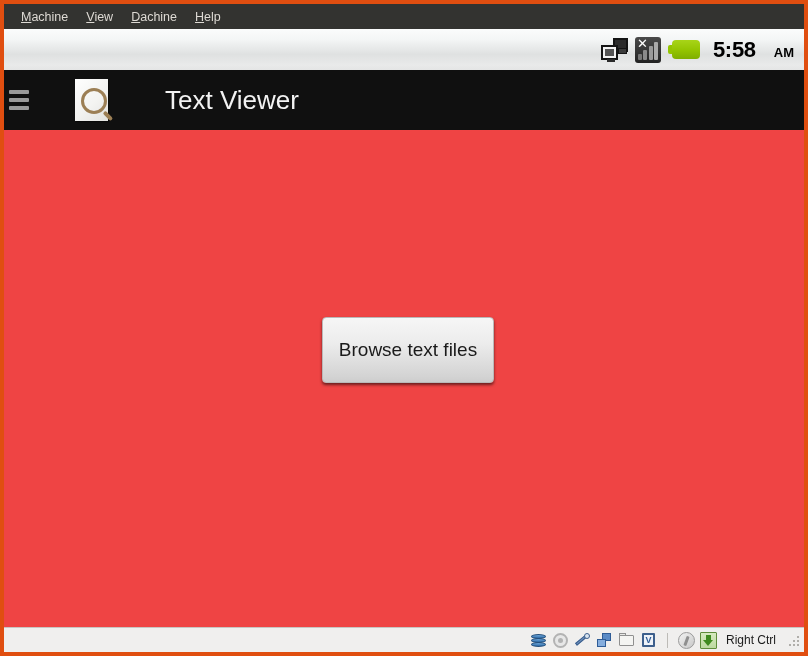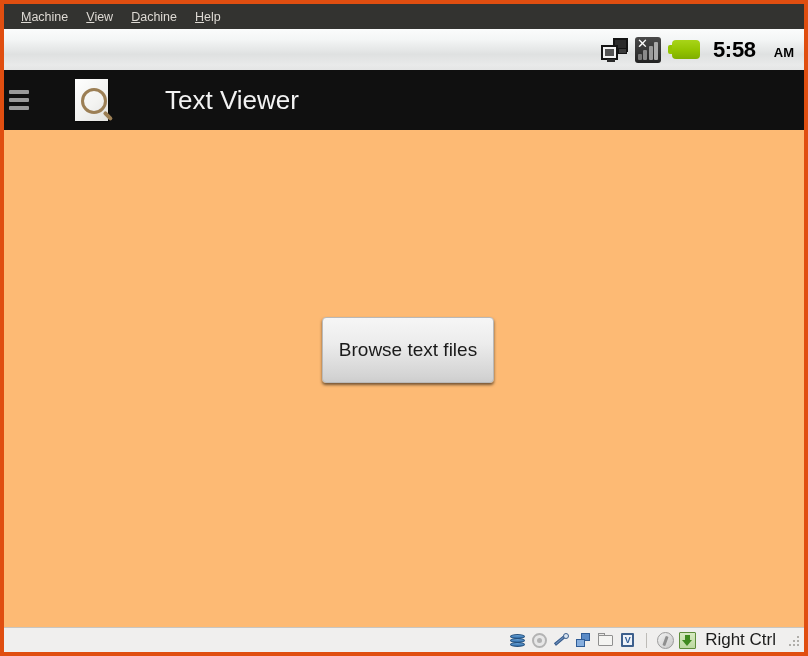--- a/index.html
+++ b/index.html
@@ -270,7 +270,7 @@
     position: relative;
     width: 100%;
     height: 497px;
-    background: #fdba74;
+    background: #ef4444;
   }
   #browse-button {
     position: absolute;

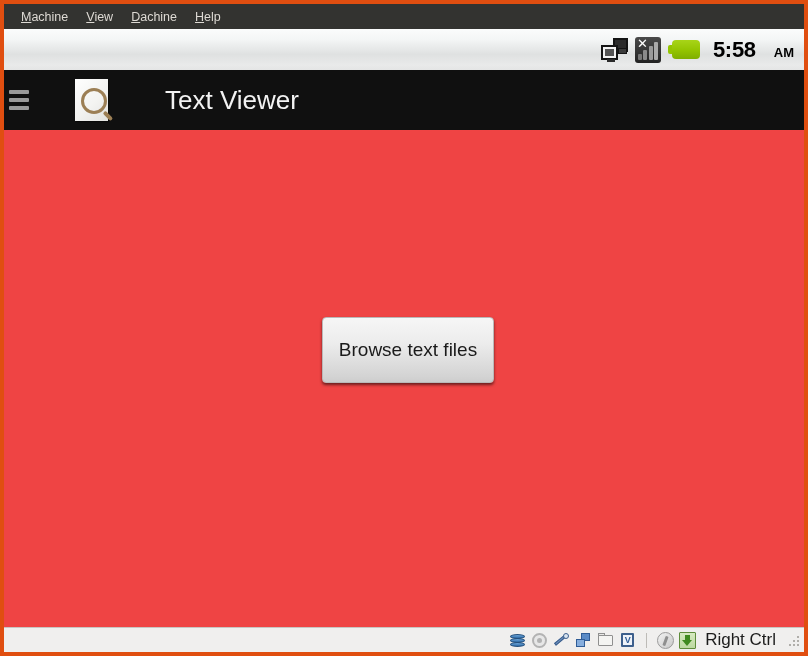--- a/index.html
+++ b/index.html
@@ -470,7 +470,7 @@
     border-top: 6px solid #3f8a1f;
   }
   #host-key-label {
-    font-size: 17px;
+    font-size: 12px;
     color: #1c1c1c;
     margin-left: 4px;
     white-space: nowrap;

